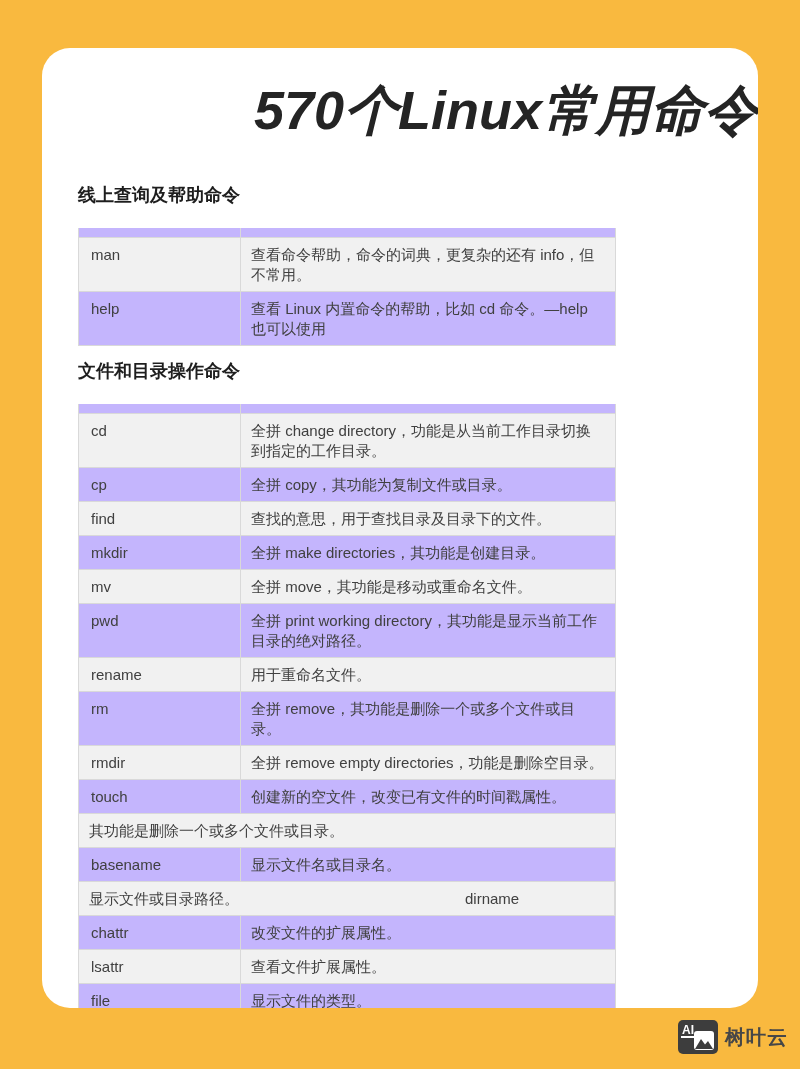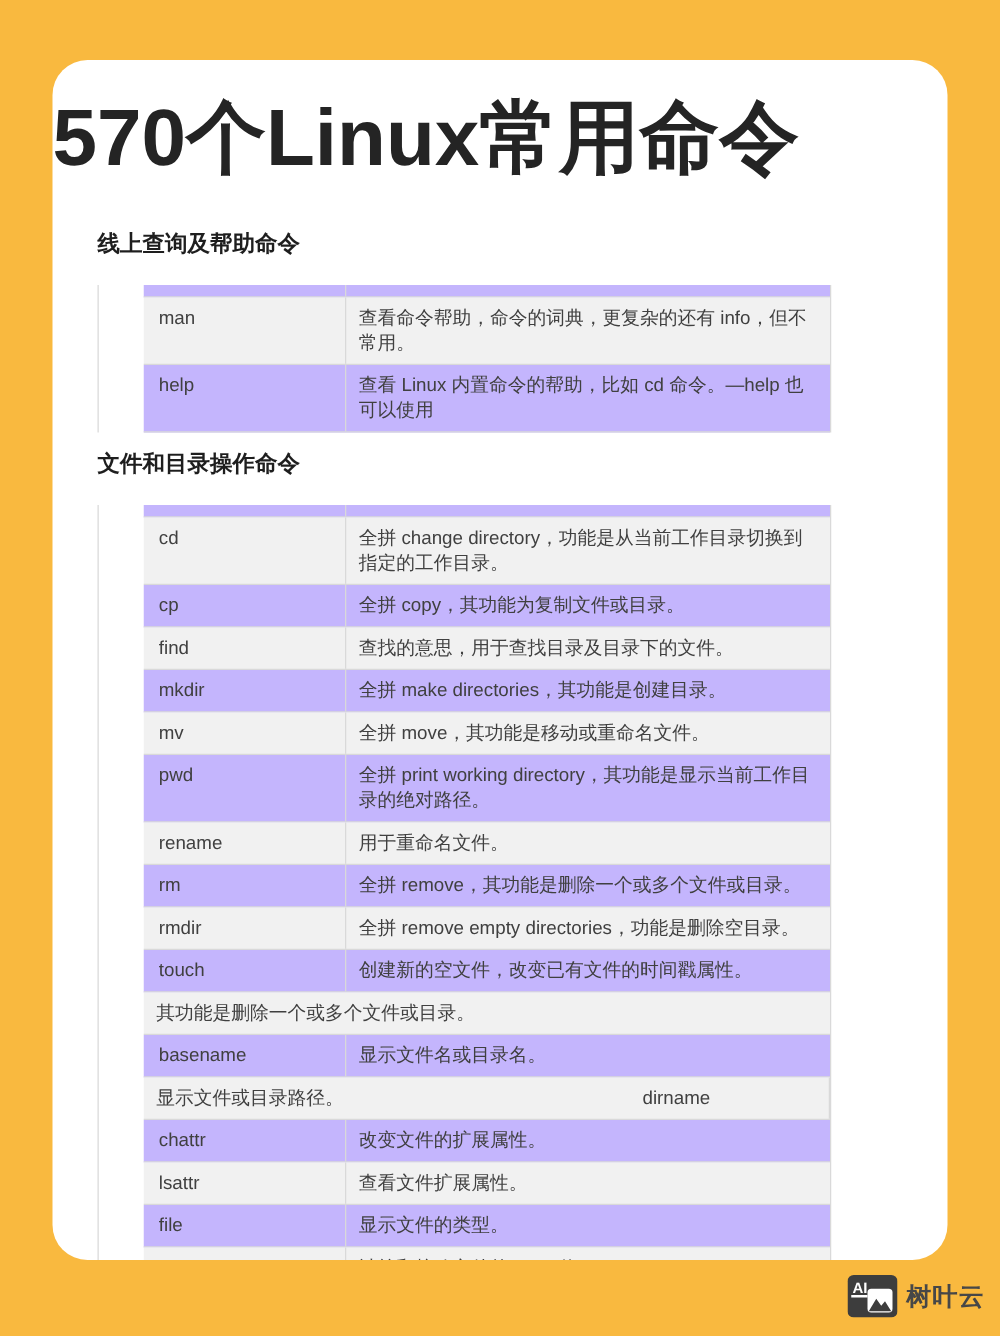--- a/index.html
+++ b/index.html
@@ -20,13 +20,14 @@
   }
   .title{
     margin:22px 0 0 0;
-    text-align:left;
-    font-size:64px;
+    text-align:right;
+    font-size:54px;
     line-height:80px;
     font-weight:900;
     color:#242424;
     letter-spacing:0px;
     white-space:nowrap;
+    font-style:italic;
   }
   .section-heading{
     margin:34px 0 0 36px;

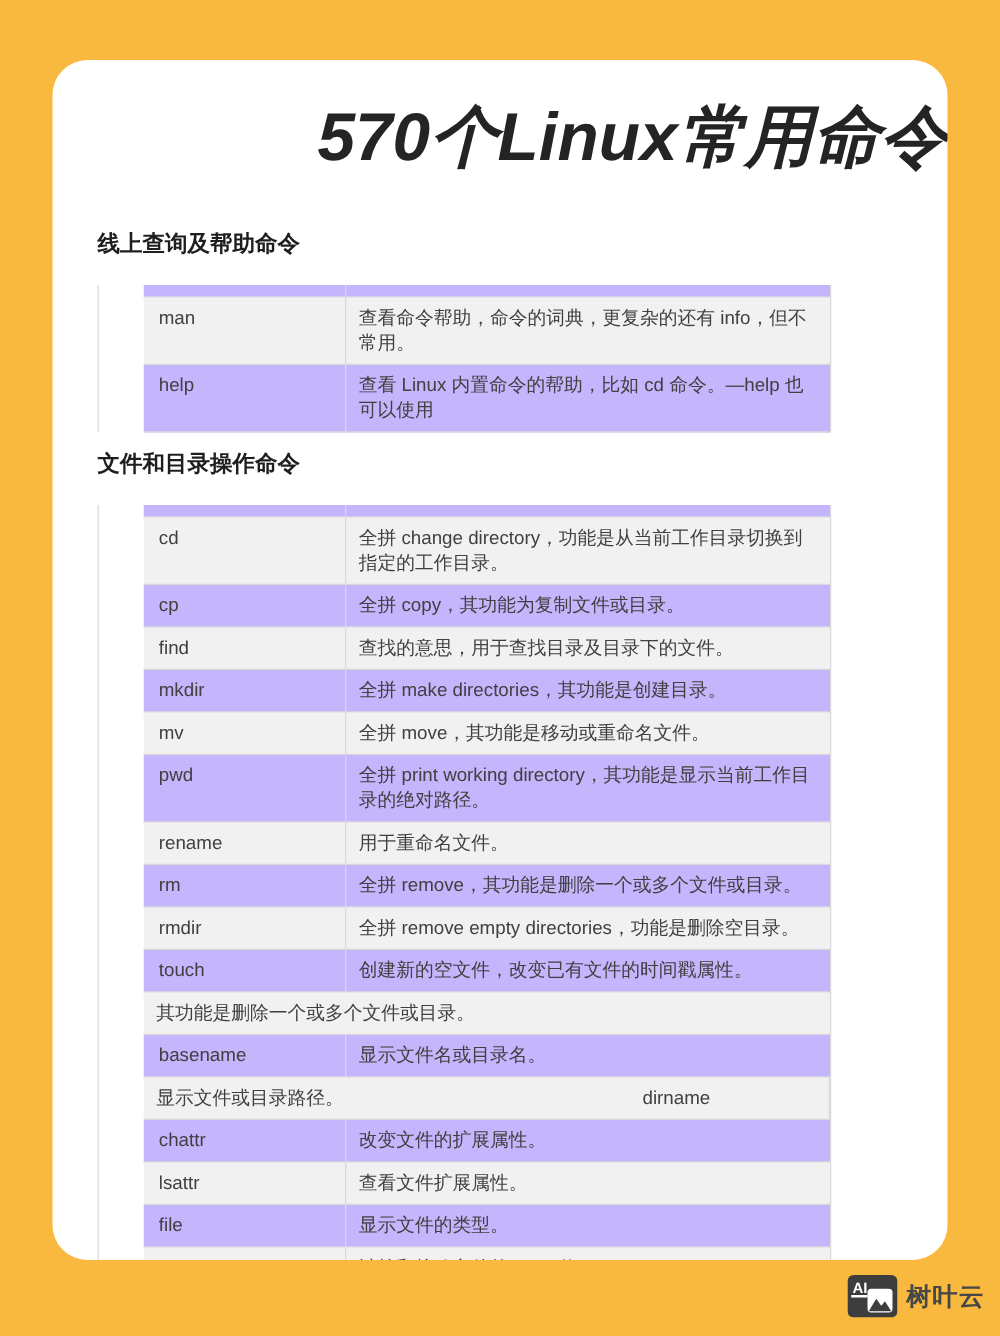--- a/index.html
+++ b/index.html
@@ -41,13 +41,12 @@
   }
   .cmd-table{
     margin:22px 0 0 36px;
-    width:587px;
+    width:538px;
     border-left:1px solid #D9D9D9;
     border-right:1px solid #D9D9D9;
     box-sizing:border-box;
     font-size:15px;
     color:#404040;
-    padding-left:36px;
   }
   .row{
     display:flex;

